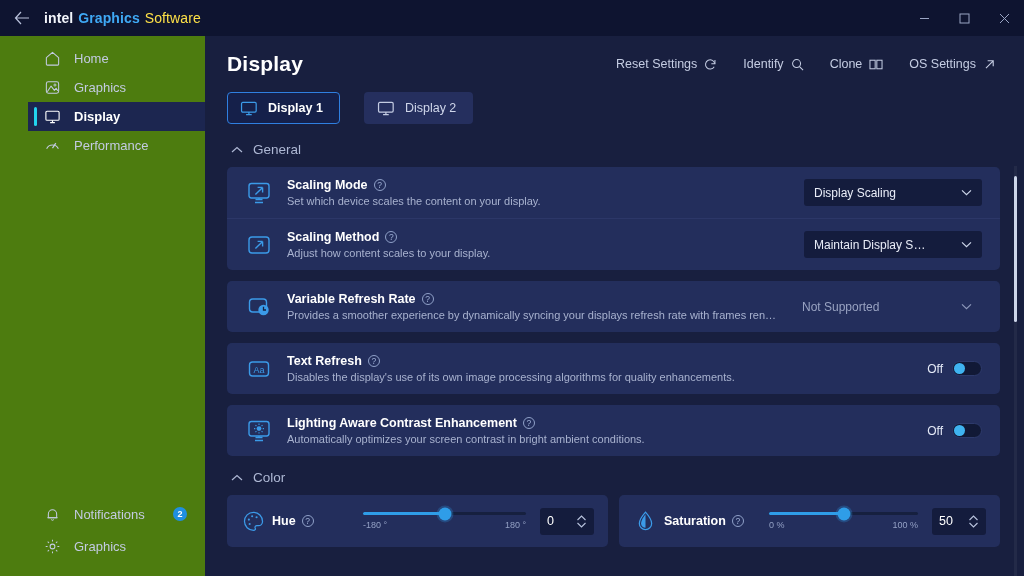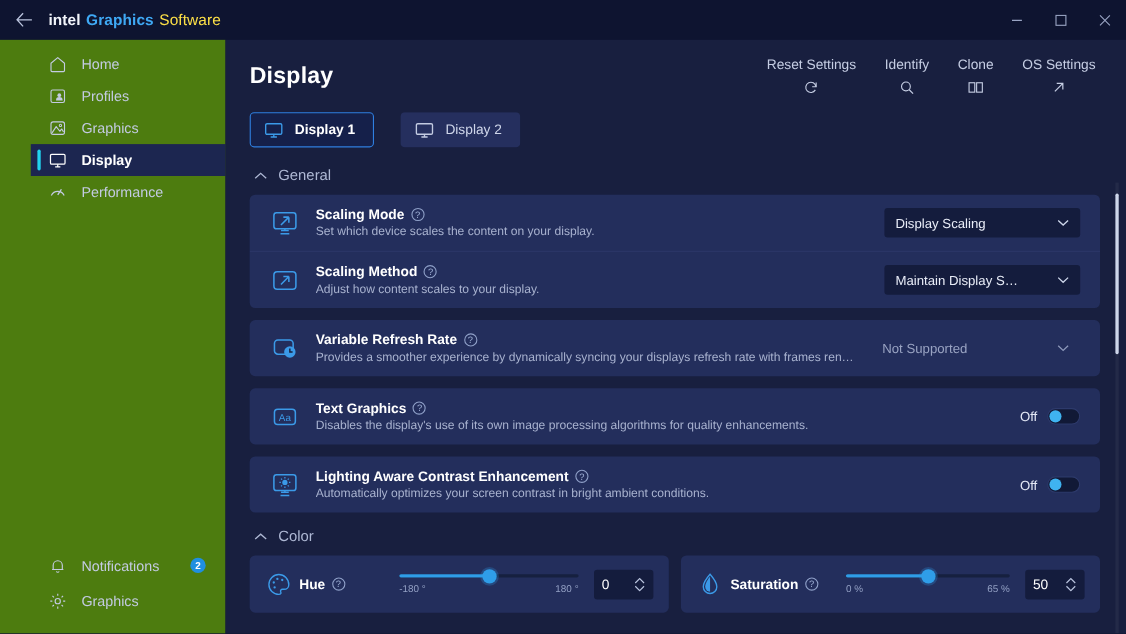--- a/index.html
+++ b/index.html
@@ -75,7 +75,7 @@
   .headrow { display:flex; align-items:center; }
   .page-title { font-size:21px; font-weight:bold; color:#ffffff; letter-spacing:.2px; }
   .headactions { margin-left:auto; display:flex; align-items:center; gap:26px; padding-right:4px; }
-  .hact { display:flex; align-items:center; gap:7px; color:#c5cde3; font-size:12.5px; cursor:pointer;flex-direction:column; }
+  .hact { display:flex; align-items:center; gap:7px; color:#c5cde3; font-size:12.5px; cursor:pointer; }
 
   .tabs { display:flex; gap:24px; margin-top:16px; }
   .tab {

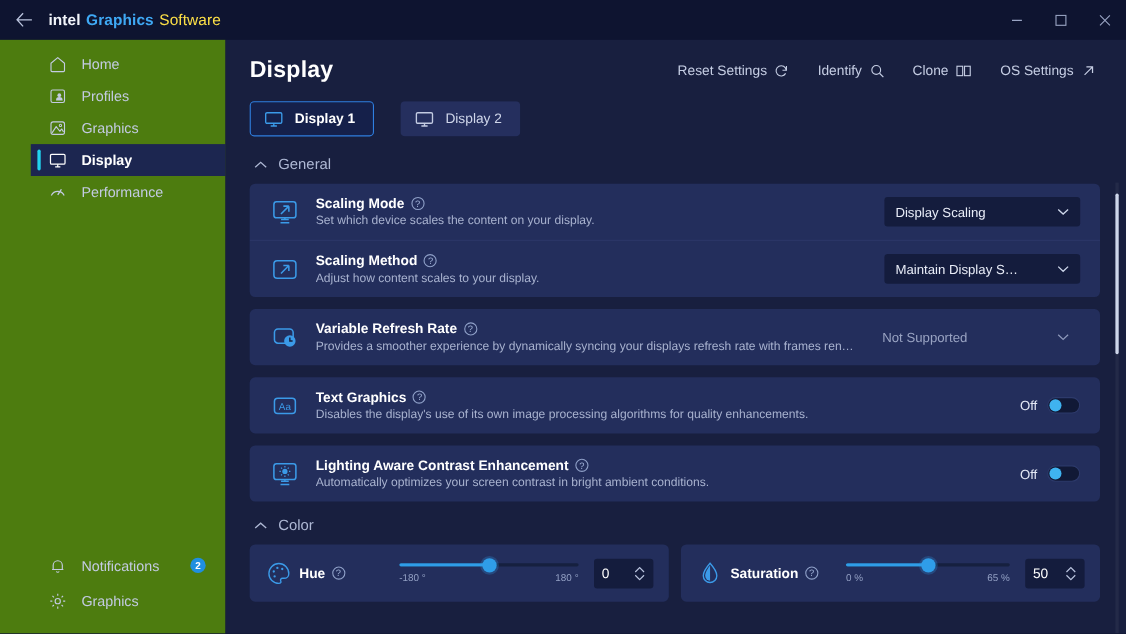--- a/index.html
+++ b/index.html
@@ -229,16 +229,6 @@
         <span>Home</span>
       </div>
 
-      <div class="nav-item">
-        <span class="ico">
-          <svg width="17" height="17" viewBox="0 0 18 18">
-              <rect x="2.5" y="3" width="13" height="12" rx="1.6" stroke="#c3cbe2" stroke-width="1.1" fill="none"></rect>
-              <circle cx="10.5" cy="8" r="1.8" fill="#c3cbe2"></circle>
-              <path d="M7.3 13 a3.2 3.2 0 0 1 6.4 0" fill="#c3cbe2"></path>
-            </svg>
-        </span>
-        <span>Profiles</span>
-      </div>
 
       <div class="nav-item">
         <span class="ico">

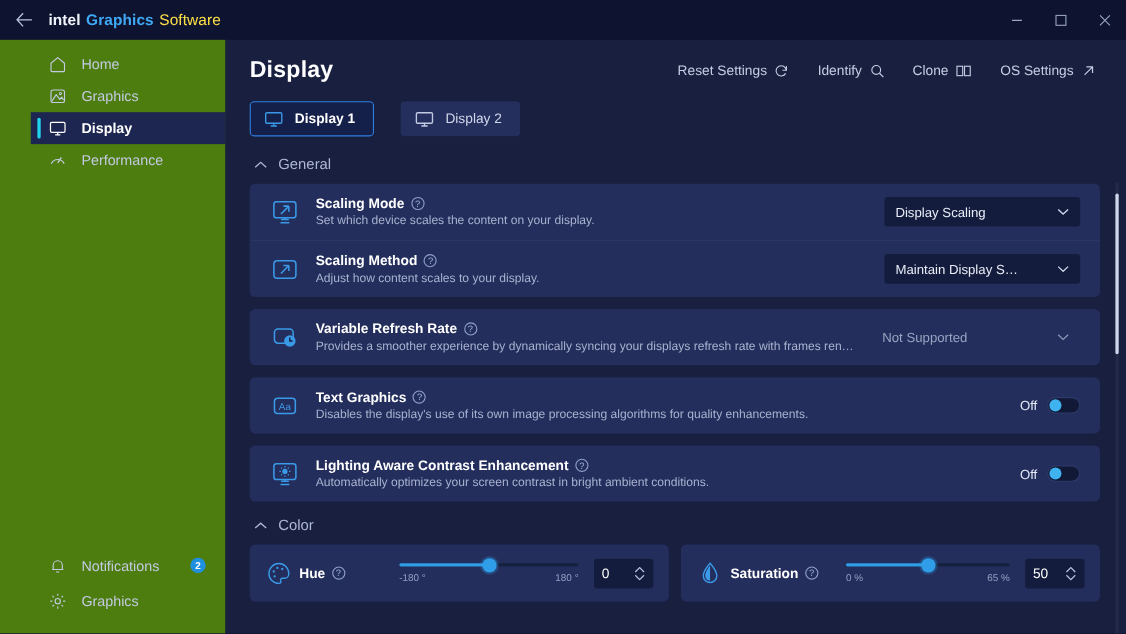--- a/index.html
+++ b/index.html
@@ -462,7 +462,7 @@
             </div>
             <div class="rowtext">
               <div class="rowtitleline">
-                <span class="rowtitle">Text Graphics</span>
+                <span class="rowtitle">Text Refresh</span>
                 <span class="qmark">?</span>
               </div>
               <div class="rowdesc">Disables the display's use of its own image processing algorithms for quality enhancements.</div>

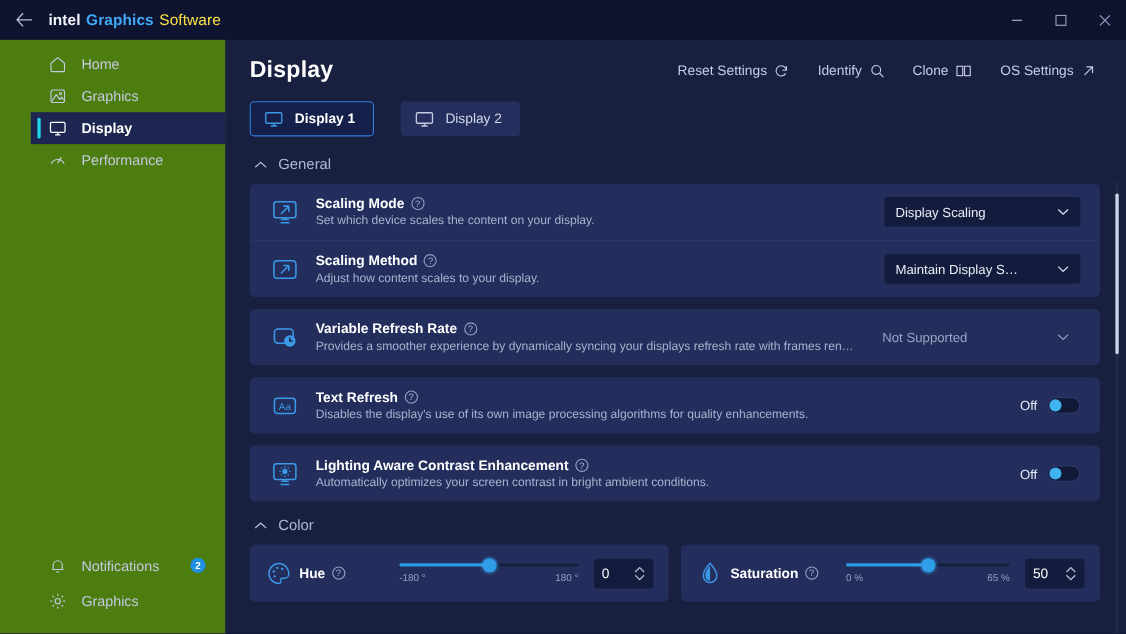--- a/index.html
+++ b/index.html
@@ -570,7 +570,7 @@
               </div>
               <div class="slimits">
                 <span>0 %</span>
-                <span>65 %</span>
+                <span>100 %</span>
               </div>
             </div>
             <div class="numbox">

